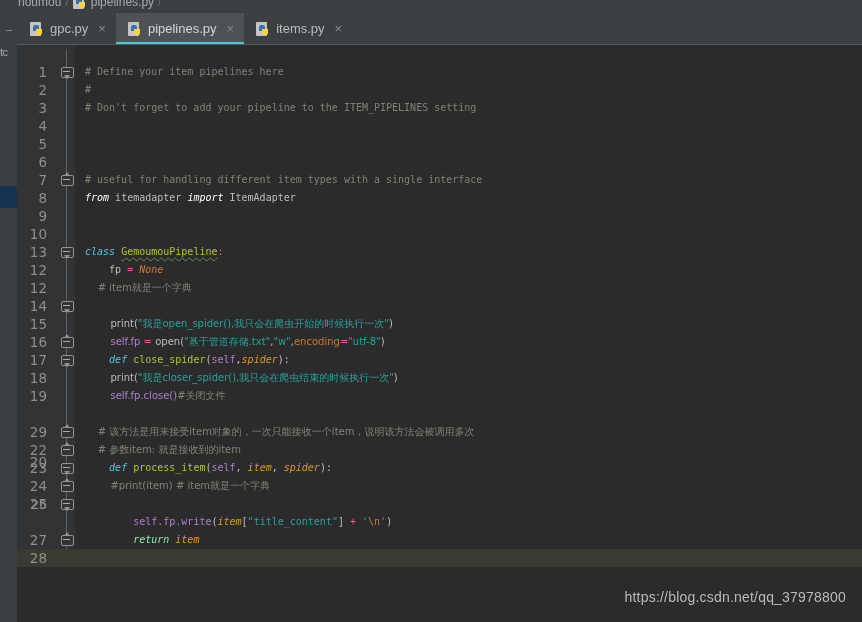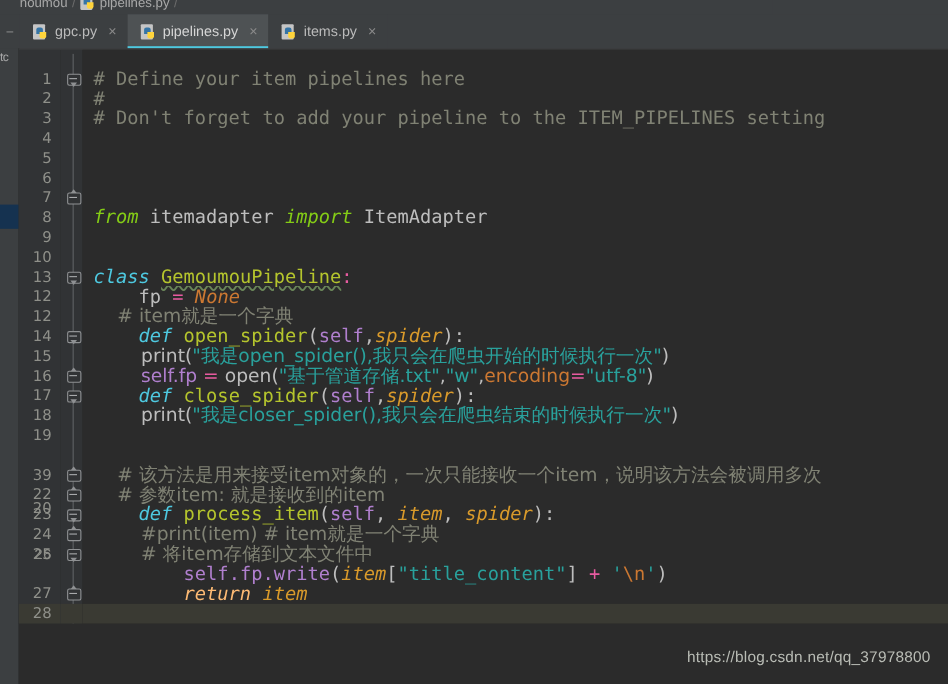--- a/index.html
+++ b/index.html
@@ -178,7 +178,7 @@
     line-height: 18px;
     white-space: pre;
     font-family: "DejaVu Sans Mono", monospace;
-    font-size: 17px;
+    font-size: 10px;
   }
   .gutter .line {
     width: 30px;

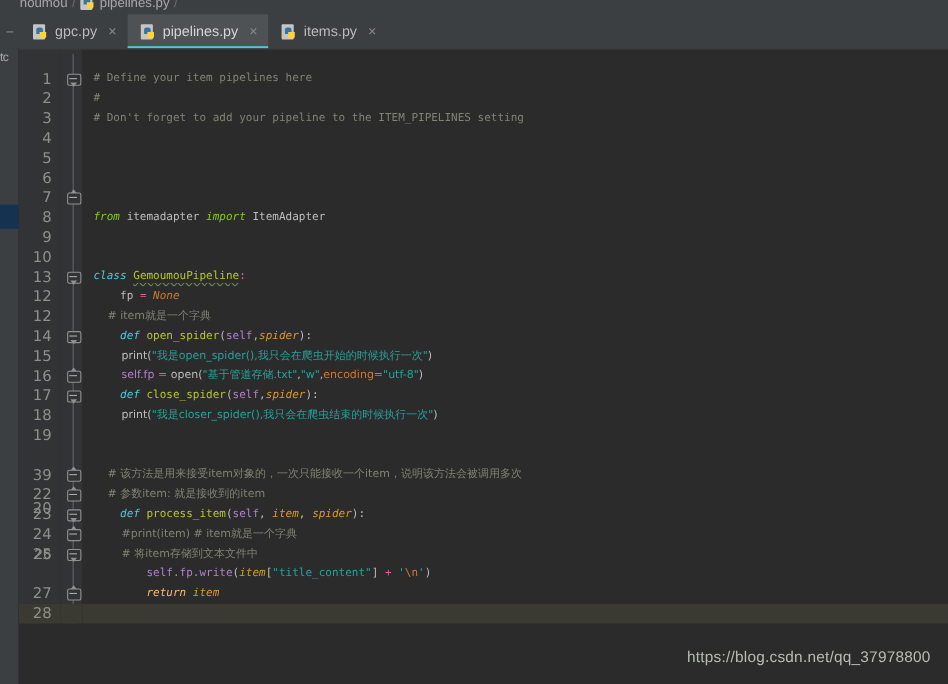--- a/index.html
+++ b/index.html
@@ -443,6 +443,7 @@
     <div class="line" style="top:54px"><span class="c-comment"># Don't forget to add your pipeline to the ITEM_PIPELINES setting</span></div>
     <div class="line" style="top:90px"></div>
     <div class="line" style="top:108px"></div>
+    <div class="line" style="top:126px"><span class="c-comment"># useful for handling different item types with a single interface</span></div>
     <div class="line" style="top:144px"><span class="c-kw2">from</span><span class="c-plain"> itemadapter </span><span class="c-kw2">import</span><span class="c-plain"> ItemAdapter</span></div>
     <div class="line" style="top:162px"></div>
     <div class="line" style="top:180px"></div>

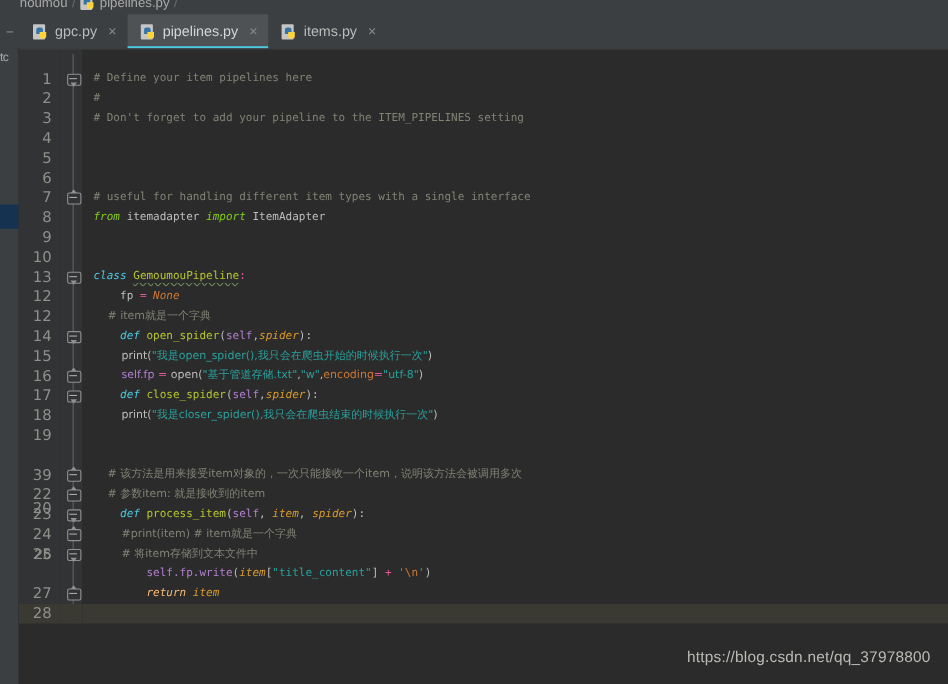--- a/index.html
+++ b/index.html
@@ -211,7 +211,7 @@
   
   .c-comment  { color: #808274; }
   .c-kw       { color: #4ec9e0; font-style: italic; }
-  .c-kw2      { color: #84cc16; font-style: italic; }
+  .c-kw2      { color: #ffffff; font-style: italic; }
   .c-fn       { color: #b5c52d; }
   .c-cls      { color: #b5c52d; }
   .c-str      { color: #29a19c; }

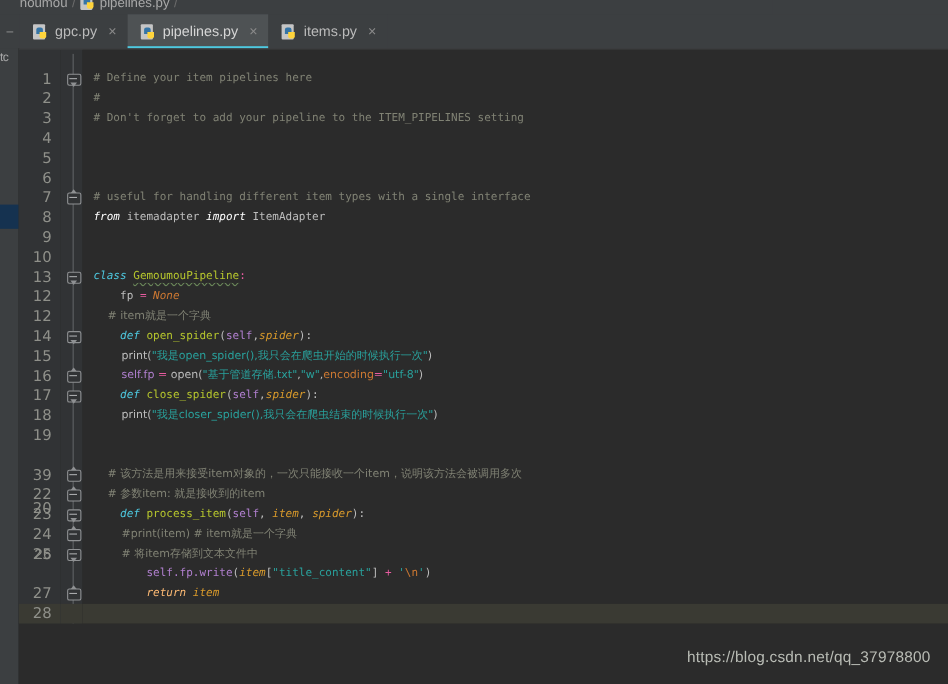--- a/index.html
+++ b/index.html
@@ -450,7 +450,6 @@
     <div class="line" style="top:198px"><span class="c-kw">class</span><span class="c-plain"> </span><span class="c-cls squiggle">GemoumouPipeline</span><span class="c-op">:</span></div>
     <div class="line" style="top:216px"><span class="c-plain">    </span><span class="c-plain">fp</span><span class="c-op"> = </span><span class="c-none">None</span></div>
     <div class="line cjk" style="top:234px"><span class="c-plain">    </span><span class="c-comment"># item就是一个字典</span></div>
-    <div class="line" style="top:252px"><span class="c-plain">    </span><span class="c-kw">def</span><span class="c-fn"> open_spider</span><span class="c-paren">(</span><span class="c-self">self</span><span class="c-paren">,</span><span class="c-param">spider</span><span class="c-paren">):</span></div>
     <div class="line cjk" style="top:270px"><span class="c-plain">        </span><span class="c-plain">print</span><span class="c-paren">(</span><span class="c-str">"我是open_spider(),我只会在爬虫开始的时候执行一次"</span><span class="c-paren">)</span></div>
     <div class="line cjk" style="top:288px"><span class="c-plain">        </span><span class="c-self">self</span><span class="c-self">.fp</span><span class="c-op"> = </span><span class="c-plain">open</span><span class="c-paren">(</span><span class="c-str">"基于管道存储.txt"</span><span class="c-paren">,</span><span class="c-str">"w"</span><span class="c-paren">,</span><span class="c-kwarg">encoding</span><span class="c-op">=</span><span class="c-str">"utf-8"</span><span class="c-paren">)</span></div>
     <div class="line" style="top:306px"><span class="c-plain">    </span><span class="c-kw">def</span><span class="c-fn"> close_spider</span><span class="c-paren">(</span><span class="c-self">self</span><span class="c-paren">,</span><span class="c-param">spider</span><span class="c-paren">):</span></div>

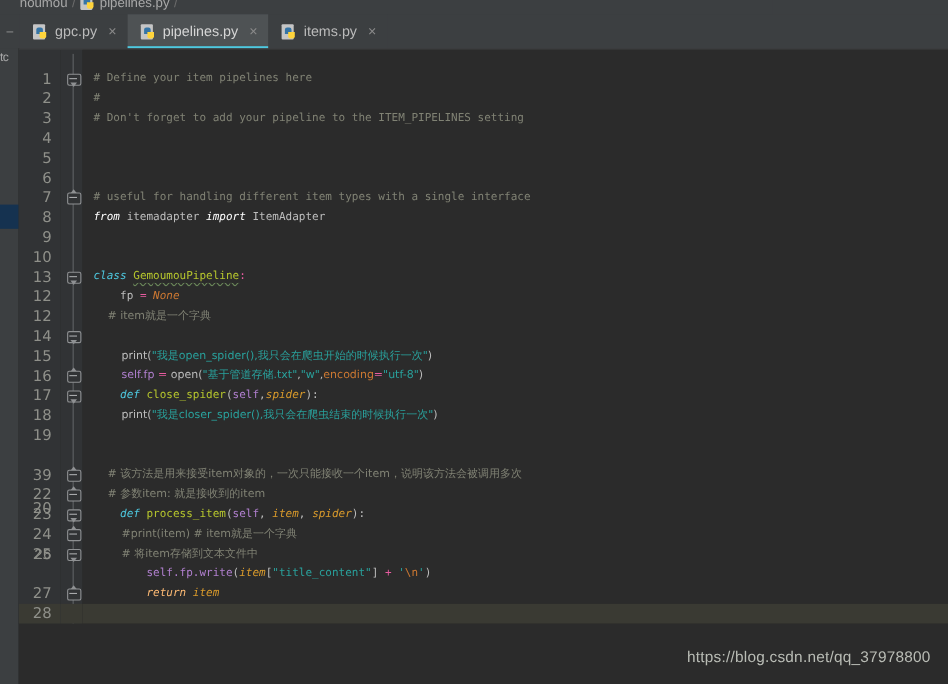--- a/index.html
+++ b/index.html
@@ -454,6 +454,7 @@
     <div class="line cjk" style="top:288px"><span class="c-plain">        </span><span class="c-self">self</span><span class="c-self">.fp</span><span class="c-op"> = </span><span class="c-plain">open</span><span class="c-paren">(</span><span class="c-str">"基于管道存储.txt"</span><span class="c-paren">,</span><span class="c-str">"w"</span><span class="c-paren">,</span><span class="c-kwarg">encoding</span><span class="c-op">=</span><span class="c-str">"utf-8"</span><span class="c-paren">)</span></div>
     <div class="line" style="top:306px"><span class="c-plain">    </span><span class="c-kw">def</span><span class="c-fn"> close_spider</span><span class="c-paren">(</span><span class="c-self">self</span><span class="c-paren">,</span><span class="c-param">spider</span><span class="c-paren">):</span></div>
     <div class="line cjk" style="top:324px"><span class="c-plain">        </span><span class="c-plain">print</span><span class="c-paren">(</span><span class="c-str">"我是closer_spider(),我只会在爬虫结束的时候执行一次"</span><span class="c-paren">)</span></div>
+    <div class="line cjk" style="top:342px"><span class="c-plain">        </span><span class="c-self">self</span><span class="c-self">.fp.close()</span><span class="c-comment">#关闭文件</span></div>
     <div class="line" style="top:360px"></div>
     <div class="line cjk" style="top:378px"><span class="c-plain">    </span><span class="c-comment"># 该方法是用来接受item对象的，一次只能接收一个item，说明该方法会被调用多次</span></div>
     <div class="line cjk" style="top:396px"><span class="c-plain">    </span><span class="c-comment"># 参数item: 就是接收到的item</span></div>

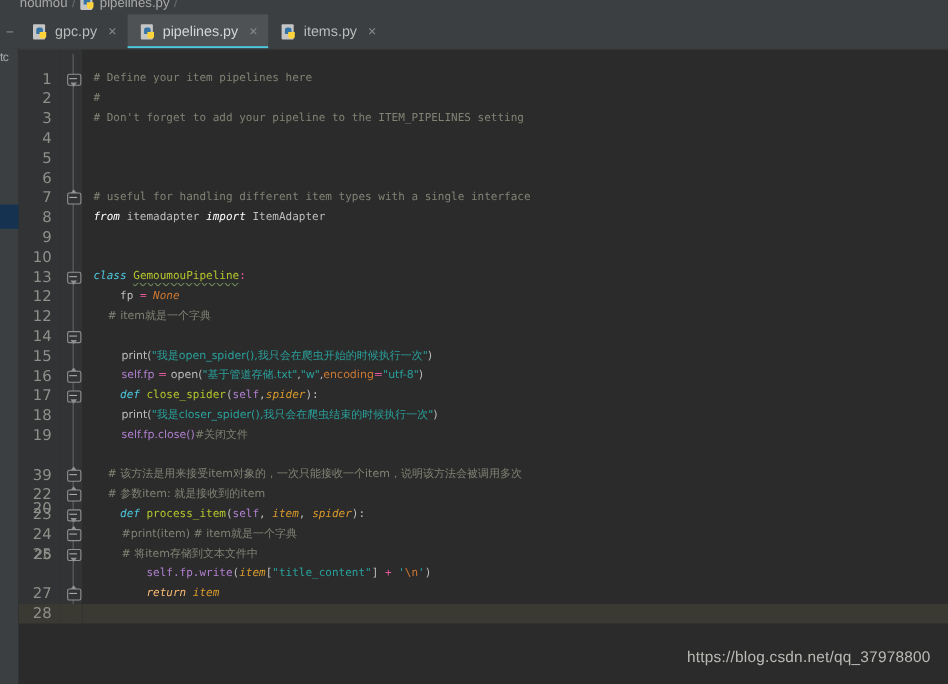--- a/index.html
+++ b/index.html
@@ -371,7 +371,7 @@
       <div class="line" style="top: 324px;">18</div>
       <div class="line" style="top: 342px;">19</div>
       <div class="line" style="top: 360px; margin-top: 48px;">20</div>
-      <div class="line" style="top: 378px;">39</div>
+      <div class="line" style="top: 378px;">29</div>
       <div class="line" style="top: 396px;">22</div>
       <div class="line" style="top: 414px;">23</div>
       <div class="line" style="top: 432px;">24</div>

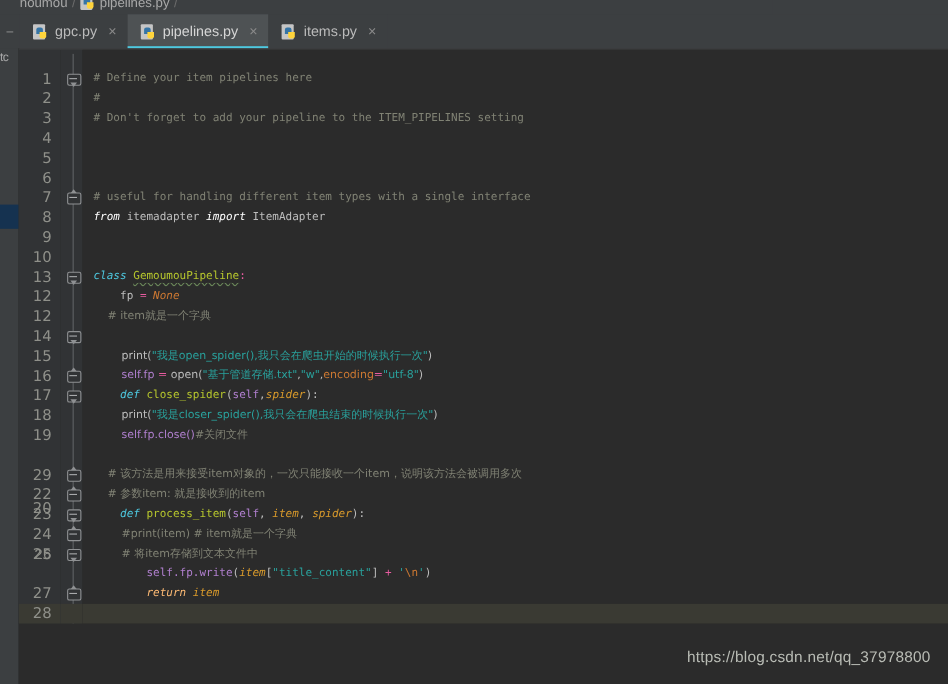--- a/index.html
+++ b/index.html
@@ -460,7 +460,6 @@
     <div class="line cjk" style="top:396px"><span class="c-plain">    </span><span class="c-comment"># 参数item: 就是接收到的item</span></div>
     <div class="line" style="top:414px"><span class="c-plain">    </span><span class="c-kw">def</span><span class="c-fn"> process_item</span><span class="c-paren">(</span><span class="c-self">self</span><span class="c-paren">, </span><span class="c-param">item</span><span class="c-paren">, </span><span class="c-param">spider</span><span class="c-paren">):</span></div>
     <div class="line cjk" style="top:432px"><span class="c-plain">        </span><span class="c-comment">#print(item) # item就是一个字典</span></div>
-    <div class="line cjk" style="top:450px"><span class="c-plain">        </span><span class="c-comment"># 将item存储到文本文件中</span></div>
     <div class="line" style="top:468px"><span class="c-plain">        </span><span class="c-self">self</span><span class="c-self">.fp.write</span><span class="c-paren">(</span><span class="c-param">item</span><span class="c-paren">[</span><span class="c-str">"title_content"</span><span class="c-paren">]</span><span class="c-op"> + </span><span class="c-str">'</span><span class="c-esc">\n</span><span class="c-str">'</span><span class="c-paren">)</span></div>
     <div class="line" style="top:486px"><span class="c-plain">        </span><span class="c-ret">return</span><span class="c-param"> item</span></div>
     <div class="line" style="top:504px"></div>

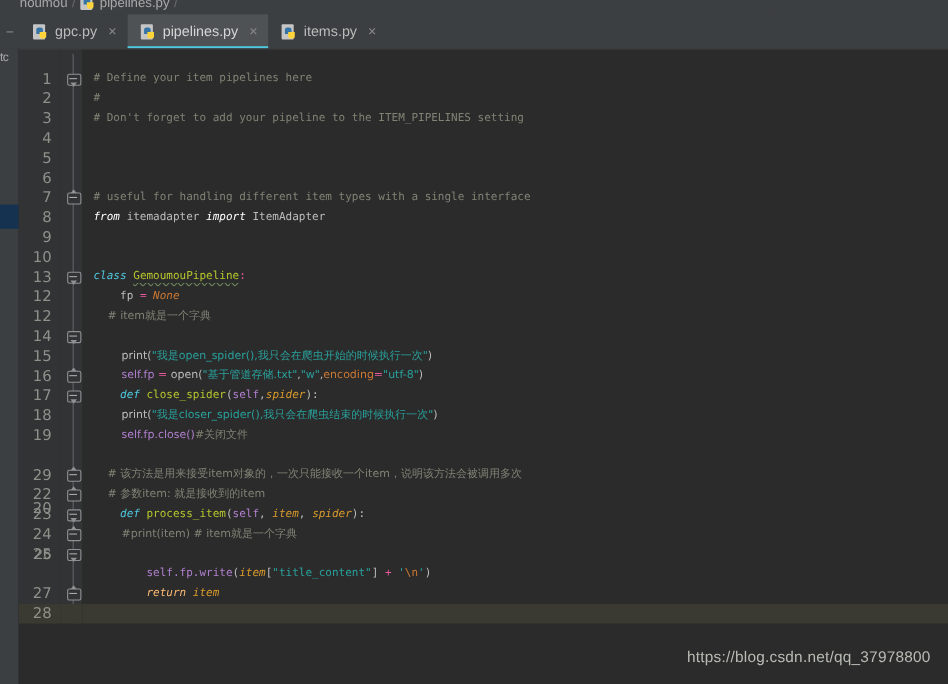--- a/index.html
+++ b/index.html
@@ -223,7 +223,7 @@
   .c-paren    { color: #bdbdbd; }
   .c-kwarg    { color: #cc7832; }
   .c-esc      { color: #cc7832; }
-  .c-ret      { color: #fdba74; font-style: italic; }
+  .c-ret      { color: #86efac; font-style: italic; }
   .squiggle {
     text-decoration: underline wavy #6a8759;
     text-underline-offset: 2px;

